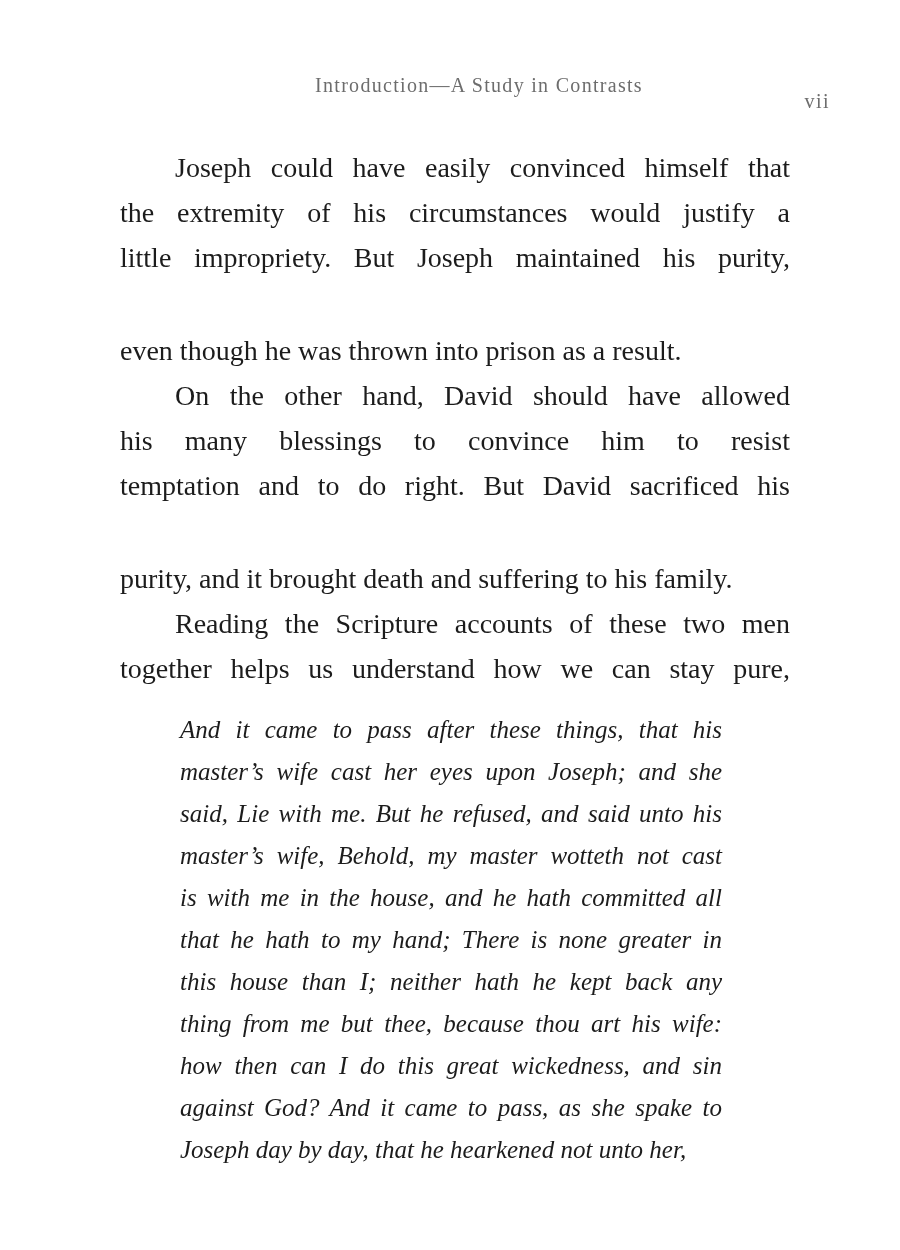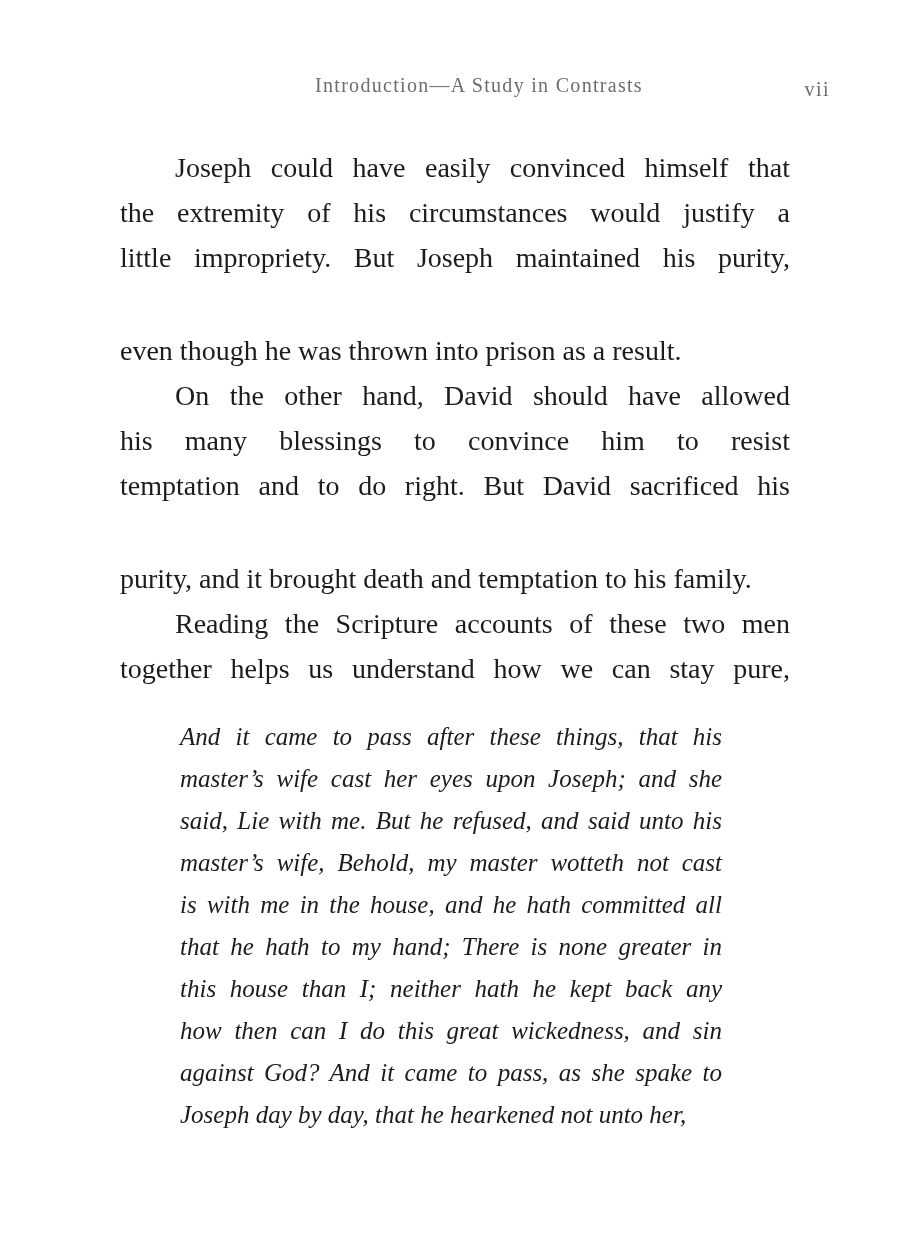--- a/index.html
+++ b/index.html
@@ -33,7 +33,7 @@
   .folio {
     position: absolute;
     right: 8px;
-    top: 4px;
+    top: 16px;
     letter-spacing: 1.5px;
     margin-left: 33px;
   }

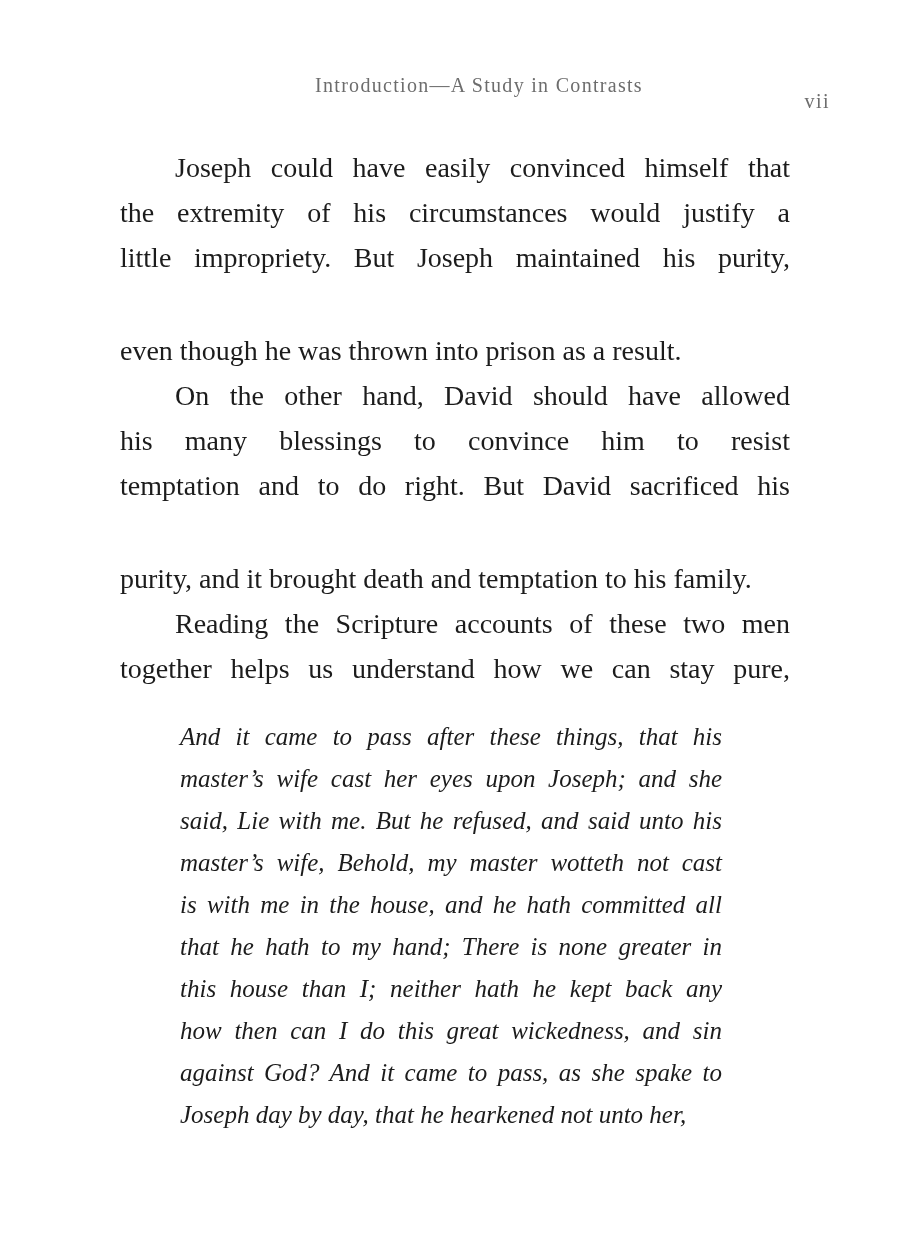--- a/index.html
+++ b/index.html
@@ -93,7 +93,7 @@
         <div class="line first">On the other hand, David should have allowed</div>
         <div class="line">his many blessings to convince him to resist</div>
         <div class="line">temptation and to do right. But David sacrificed his</div>
-        <div class="line last">purity, and it brought death and temptation to his family.</div>
+        <div class="line last">purity, and it brought death and suffering to his family.</div>
       </div>
     <div class="para">
         <div class="line first">Reading the Scripture accounts of these two men</div>

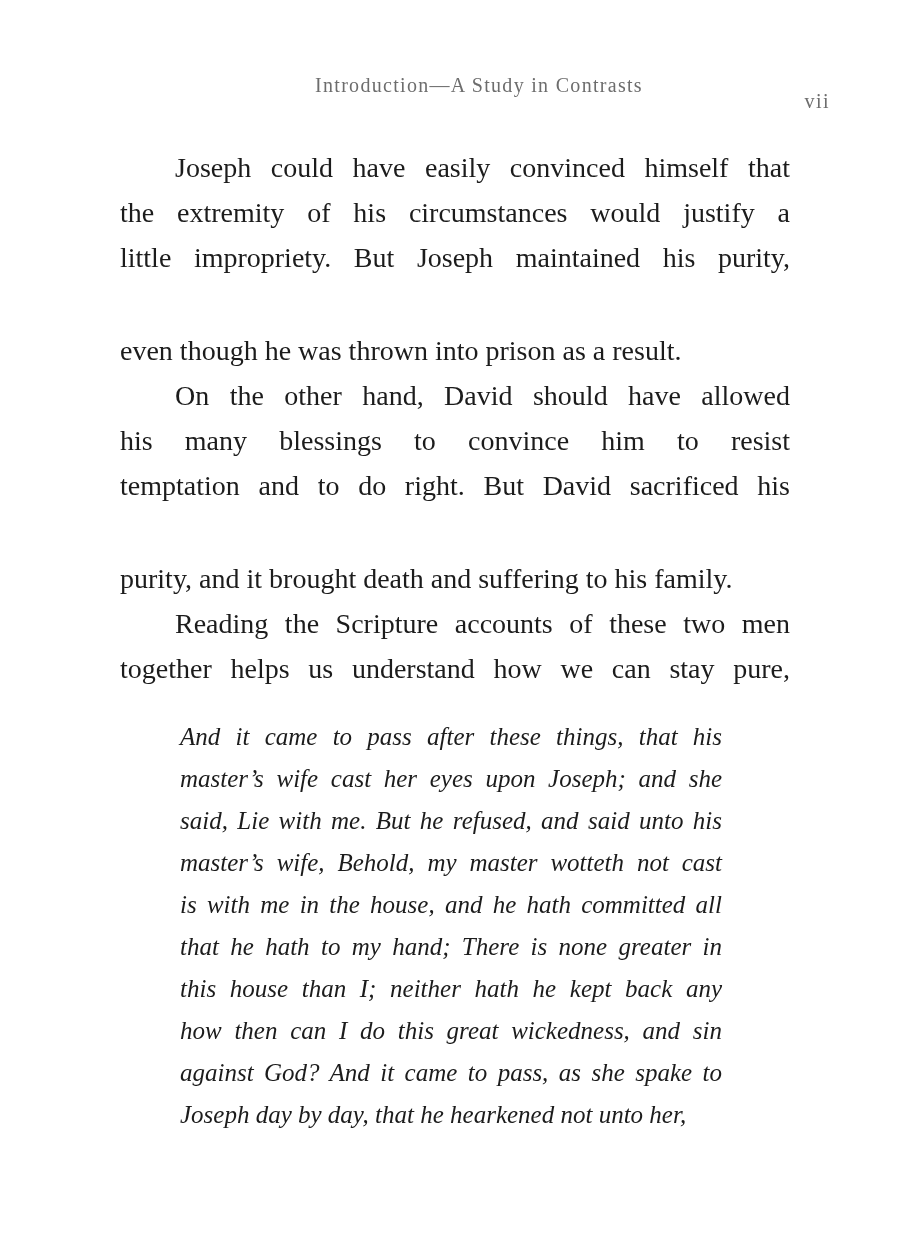--- a/index.html
+++ b/index.html
@@ -59,7 +59,7 @@
   }
   
   .quote {
-    margin: 25px 68px 0 60px;
+    margin: 18px 68px 0 60px;
     font-style: italic;
     font-size: 25px;
     line-height: 42px;

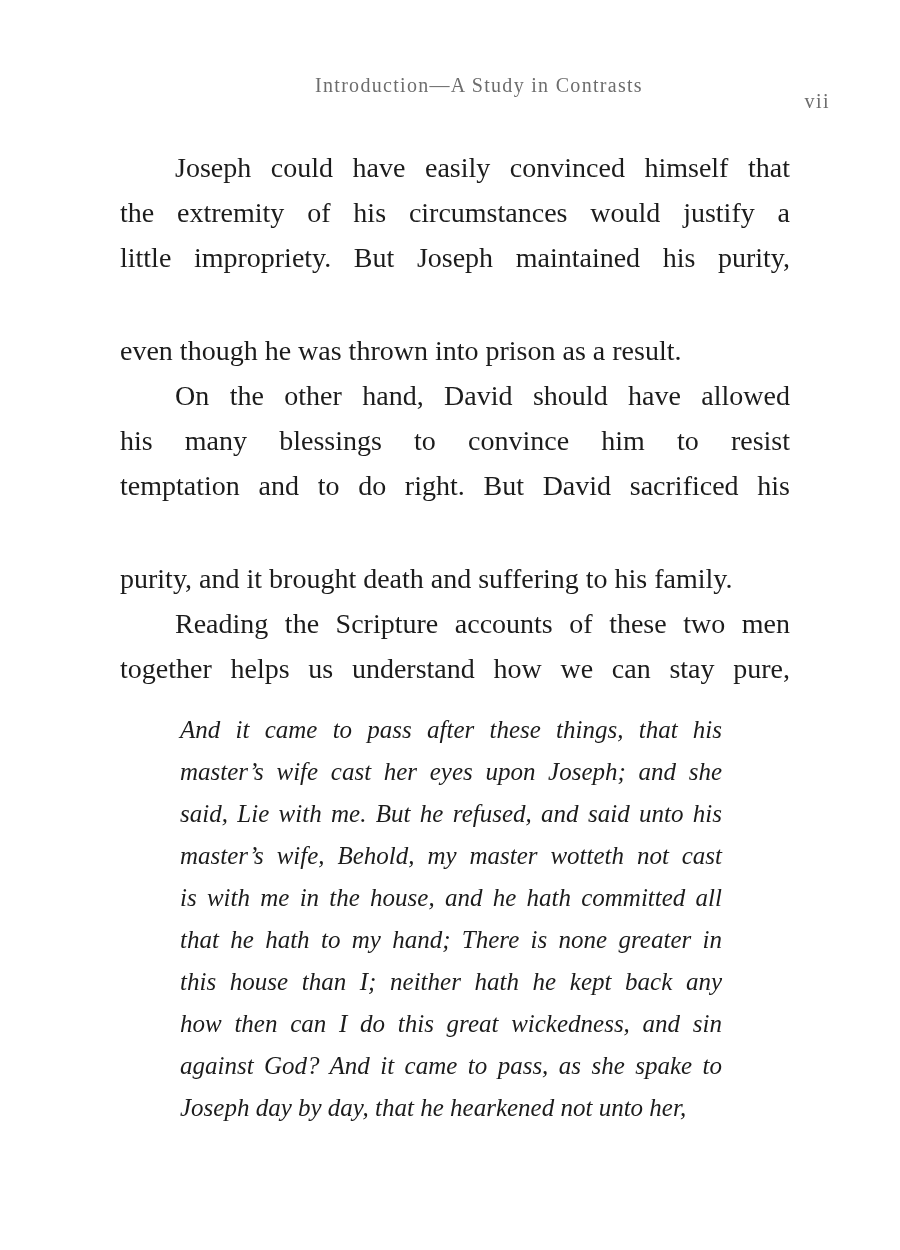--- a/index.html
+++ b/index.html
@@ -107,6 +107,7 @@
         <div class="line">is with me in the house, and he hath committed all</div>
         <div class="line">that he hath to my hand; There is none greater in</div>
         <div class="line">this house than I; neither hath he kept back any</div>
+        <div class="line">thing from me but thee, because thou art his wife:</div>
         <div class="line">how then can I do this great wickedness, and sin</div>
         <div class="line">against God? And it came to pass, as she spake to</div>
         <div class="line last">Joseph day by day, that he hearkened not unto her,</div>

